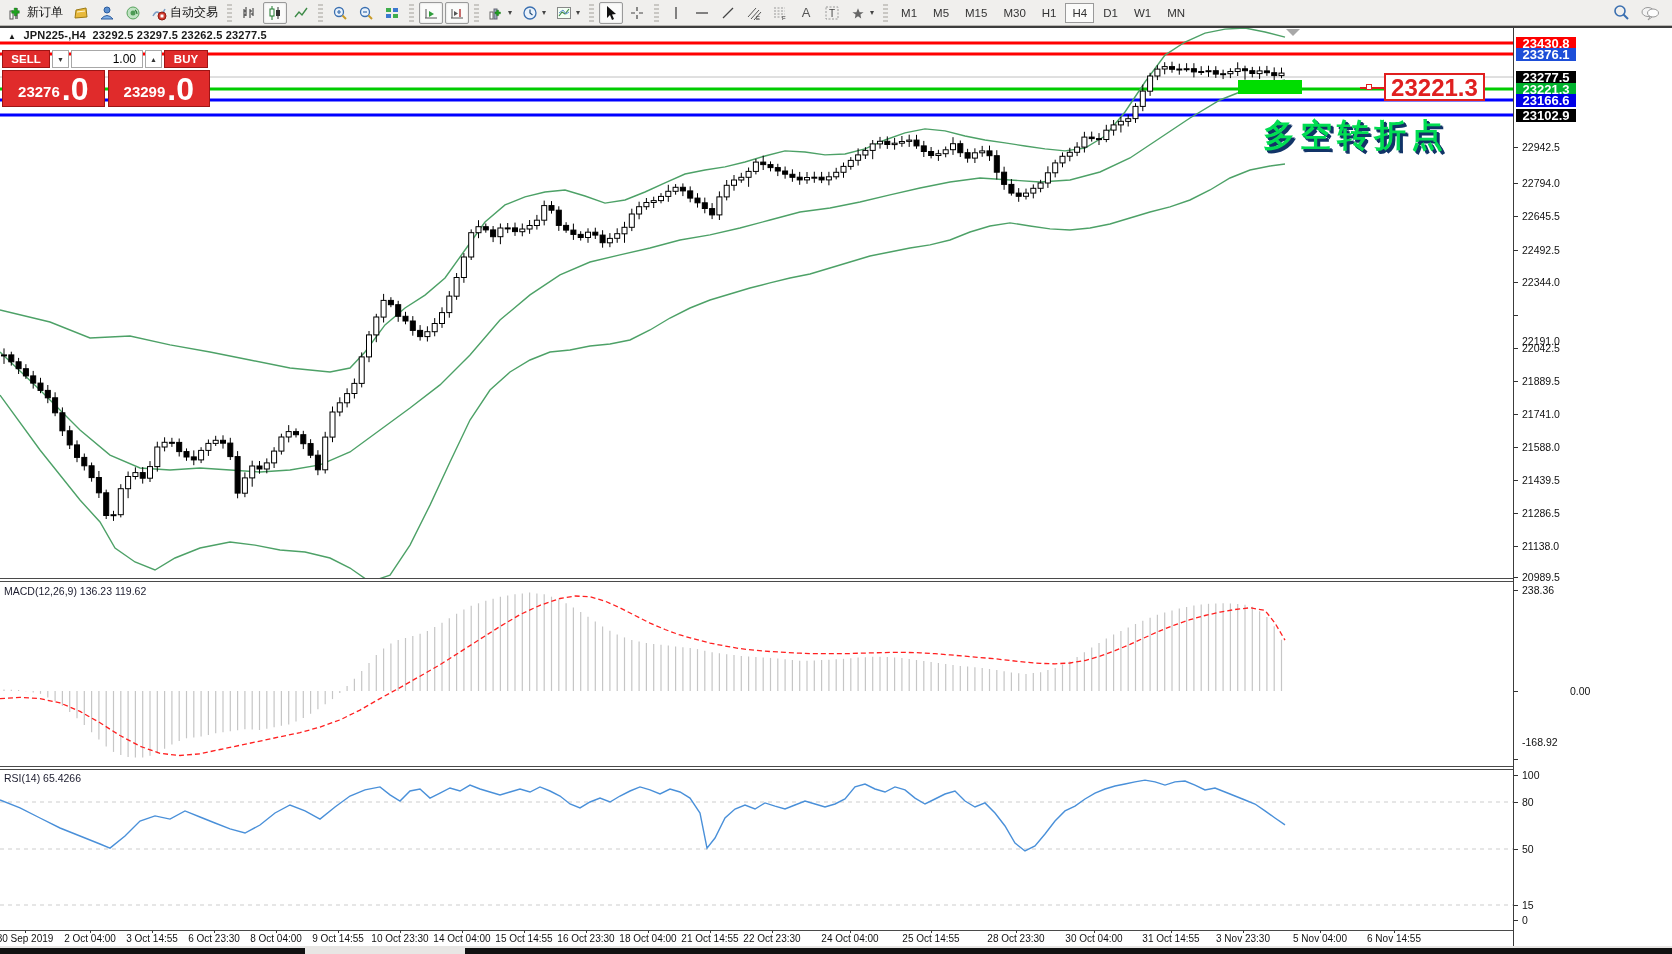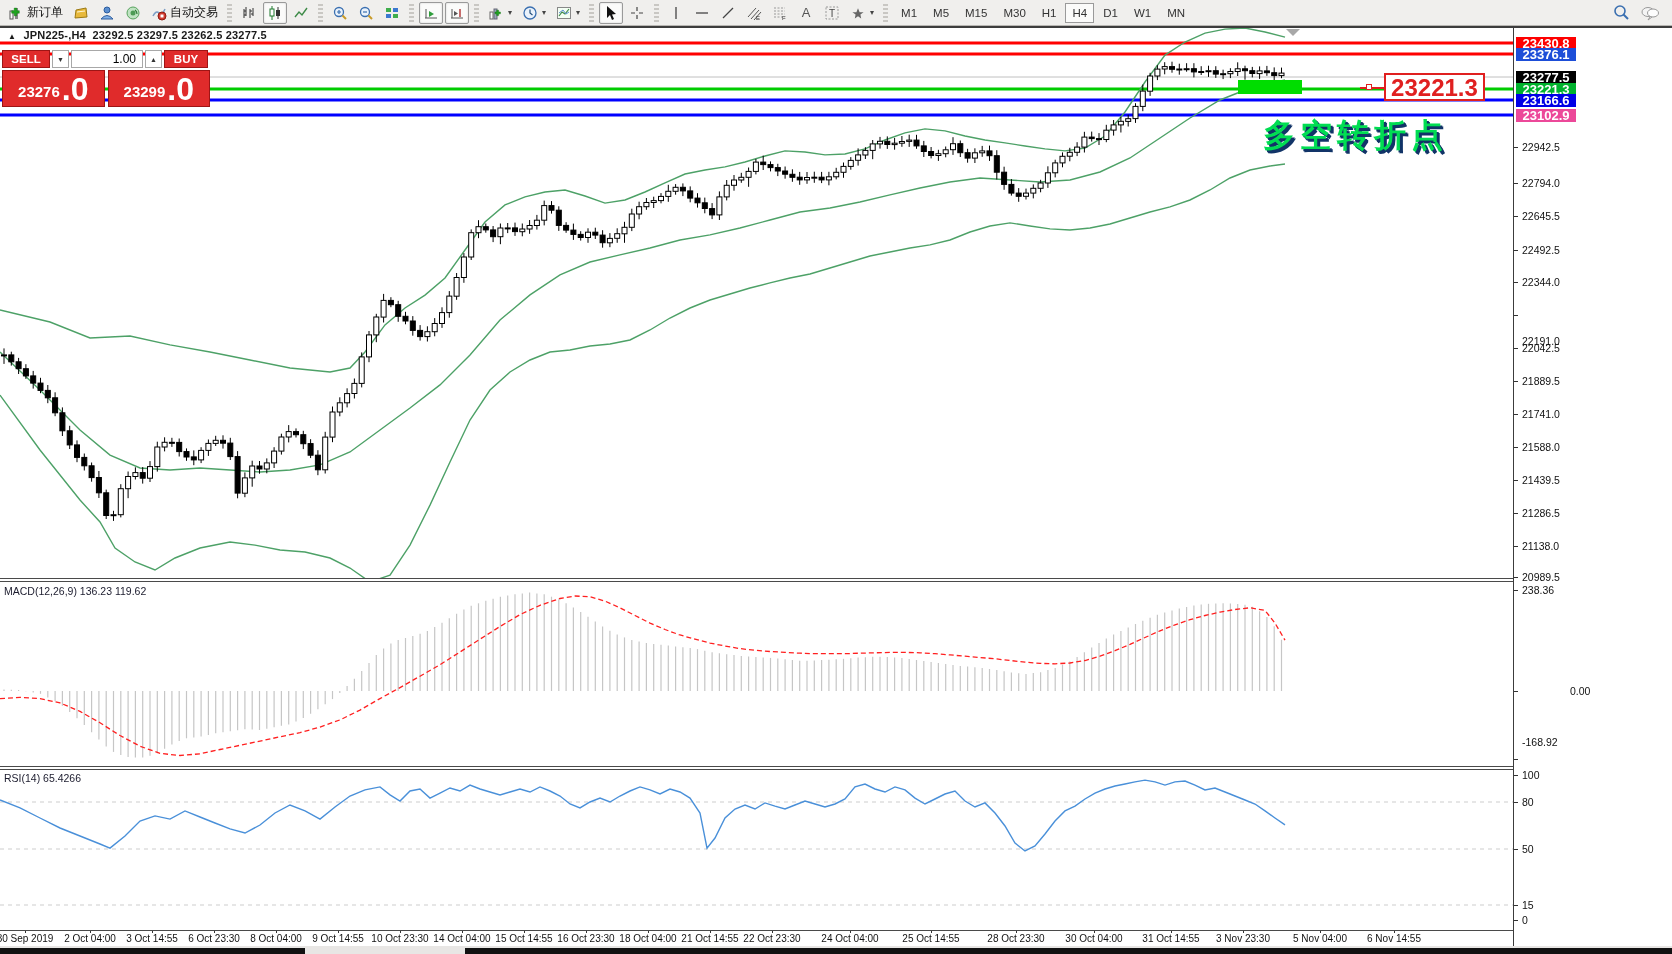--- a/index.html
+++ b/index.html
@@ -912,7 +912,7 @@
     <div class="chip" style="top: 42.5px; background: rgb(0, 0, 0);">23277.5</div>
     <div class="chip" style="top: 54.5px; background: rgb(0, 178, 45);">23221.3</div>
     <div class="chip" style="top: 65.5px; background: rgb(0, 0, 230);">23166.6</div>
-    <div class="chip" style="top: 80.5px; background: #ec4899;">23102.9</div>
+    <div class="chip" style="top: 80.5px; background: #000000;">23102.9</div>
   </div>
 
 <div class="trade-panel">

